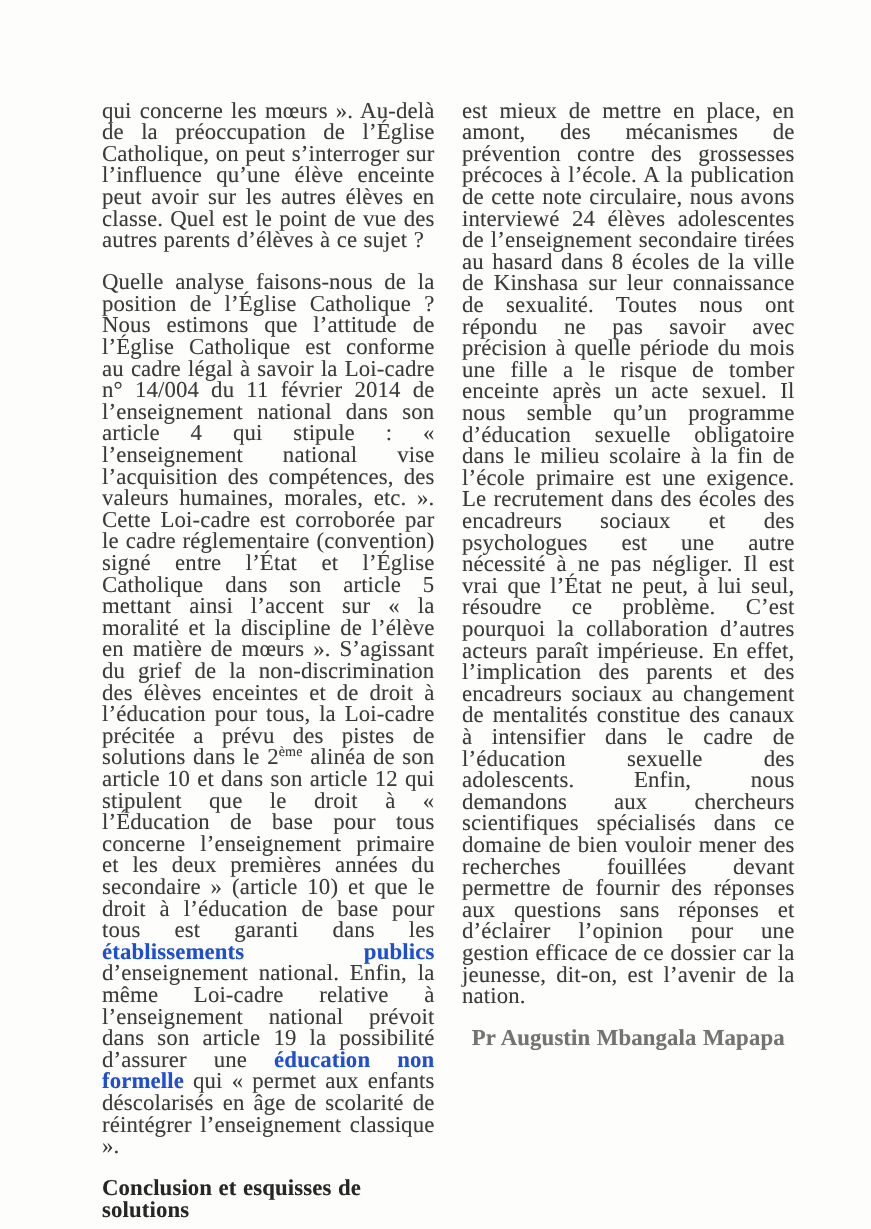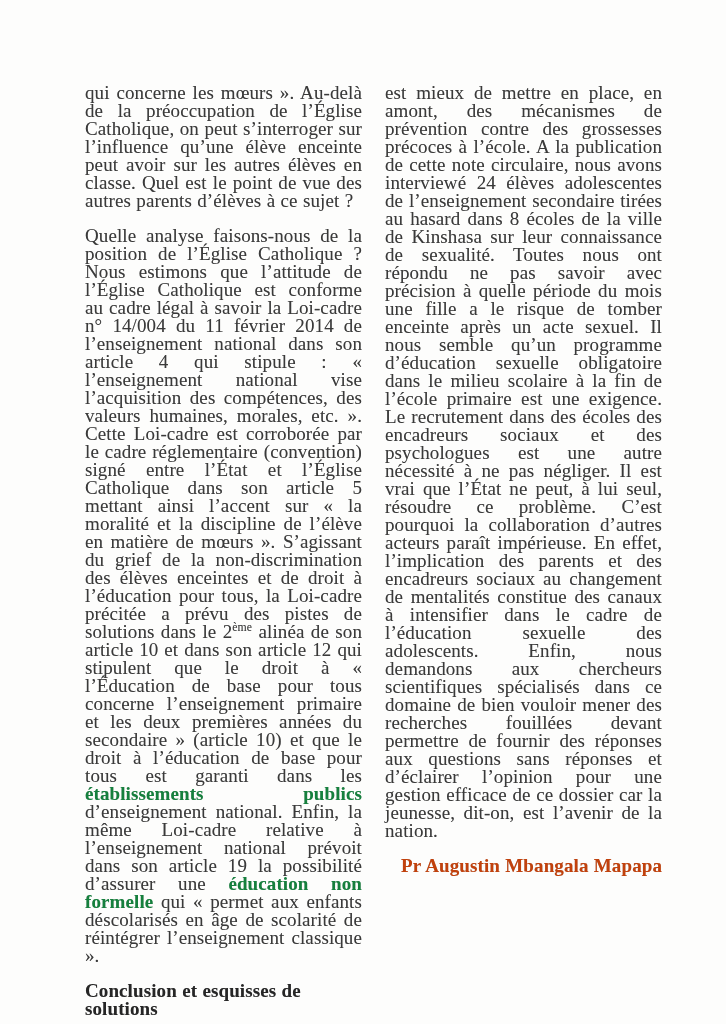--- a/index.html
+++ b/index.html
@@ -52,7 +52,7 @@
   }
   .bold {
     font-weight: 700;
-    color: #15803d;
+    color: #1d4ed8;
   }
   sup {
     font-size: 0.62em;

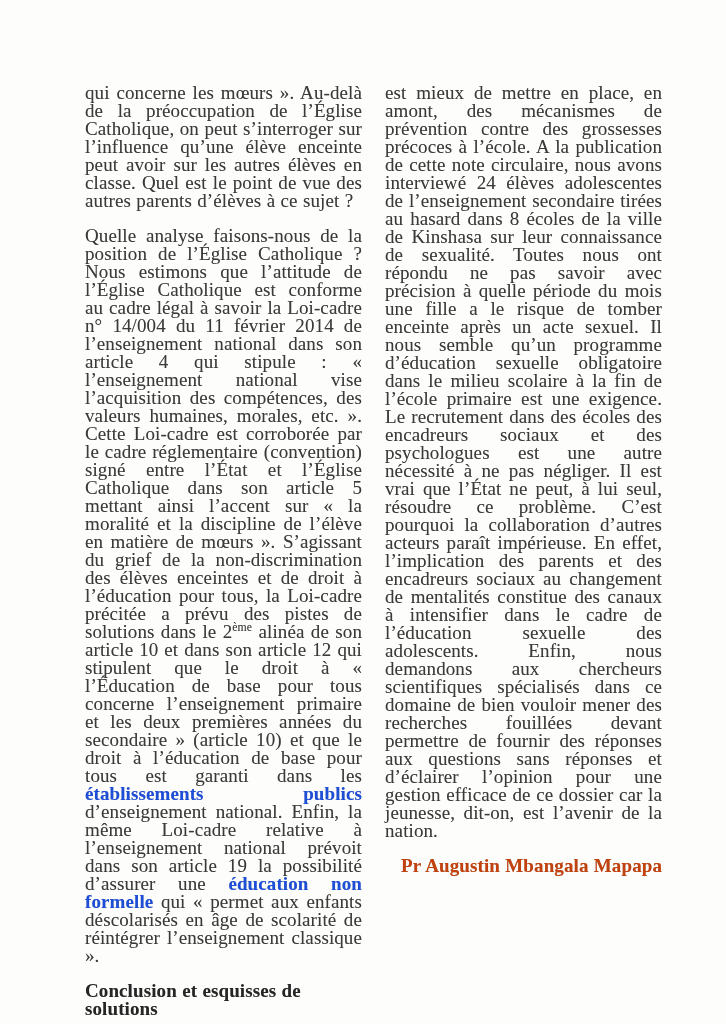--- a/index.html
+++ b/index.html
@@ -46,9 +46,9 @@
   }
   .para.signature {
     font-weight: 700;
-    color: #c2410c;
+    color: #737373;
     margin-top: 9px;
-    text-align: right;
+    text-align: center;
   }
   .bold {
     font-weight: 700;

